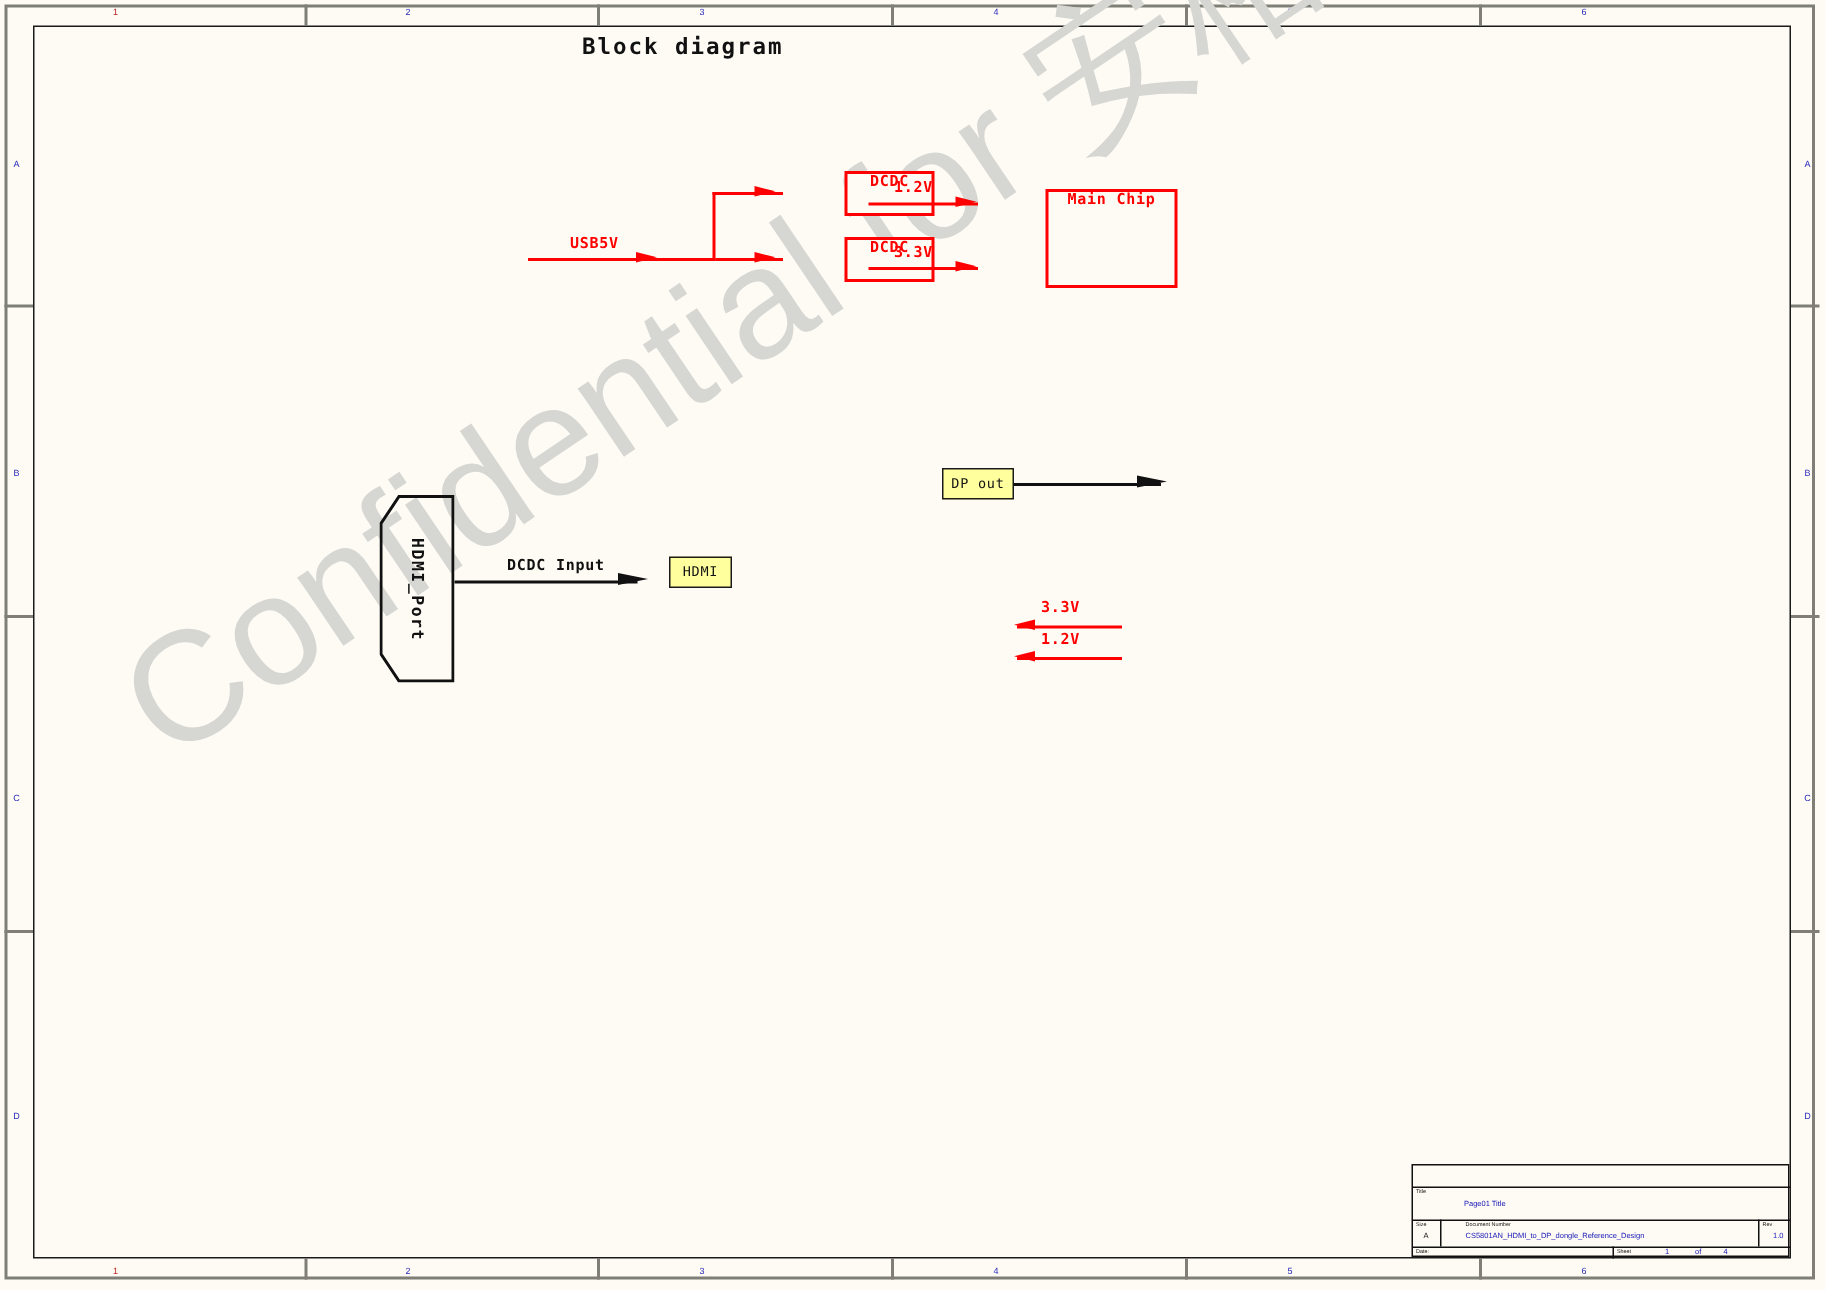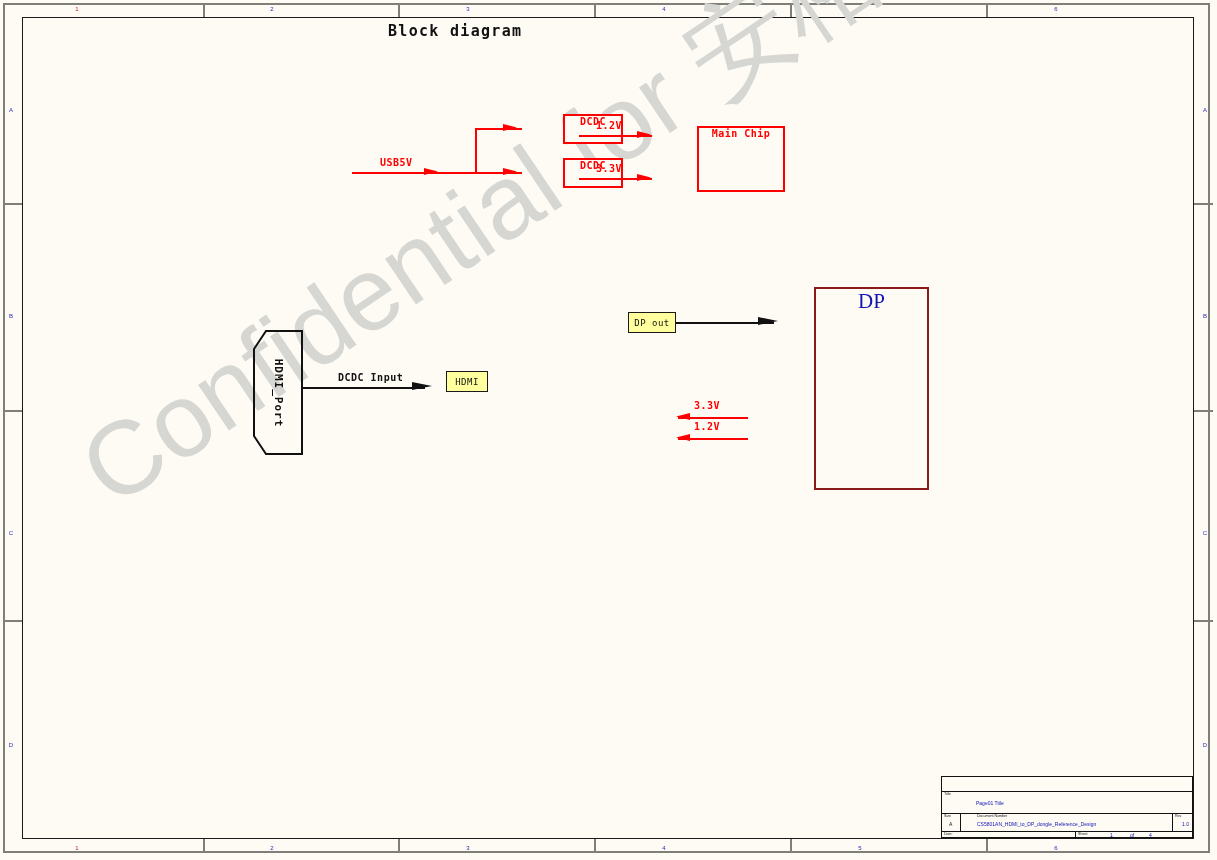--- a/index.html
+++ b/index.html
@@ -307,9 +307,6 @@
     <polygon points="0,2 20,6 0,10" fill="#111111"></polygon>
   </svg>
 
-  <div class="blk blk-dp" style="left:770px;top:287px;width:115px;height:203px;">
-    <span class="dp-label">DP</span>
-  </div>
 
   <div class="net-label red" style="left:694px;top:400px;">3.3V</div>
   <div class="wire red" style="left:678px;top:417px;width:70px;height:2px;"></div>

